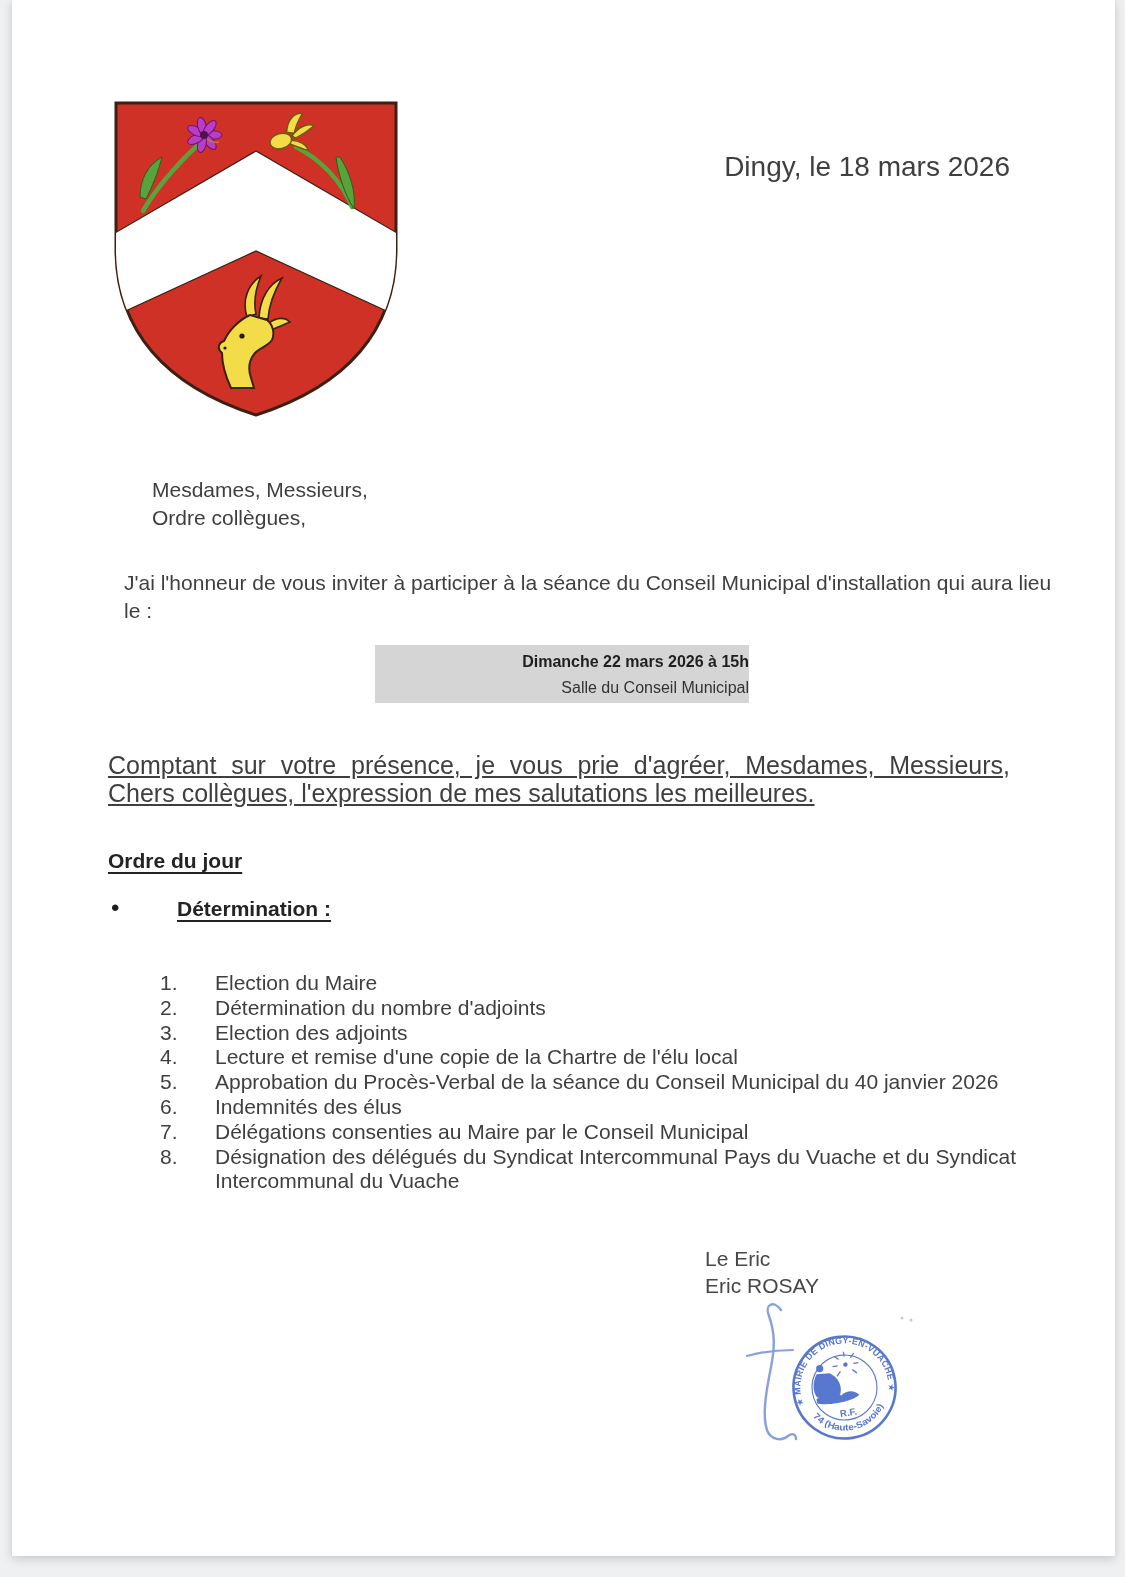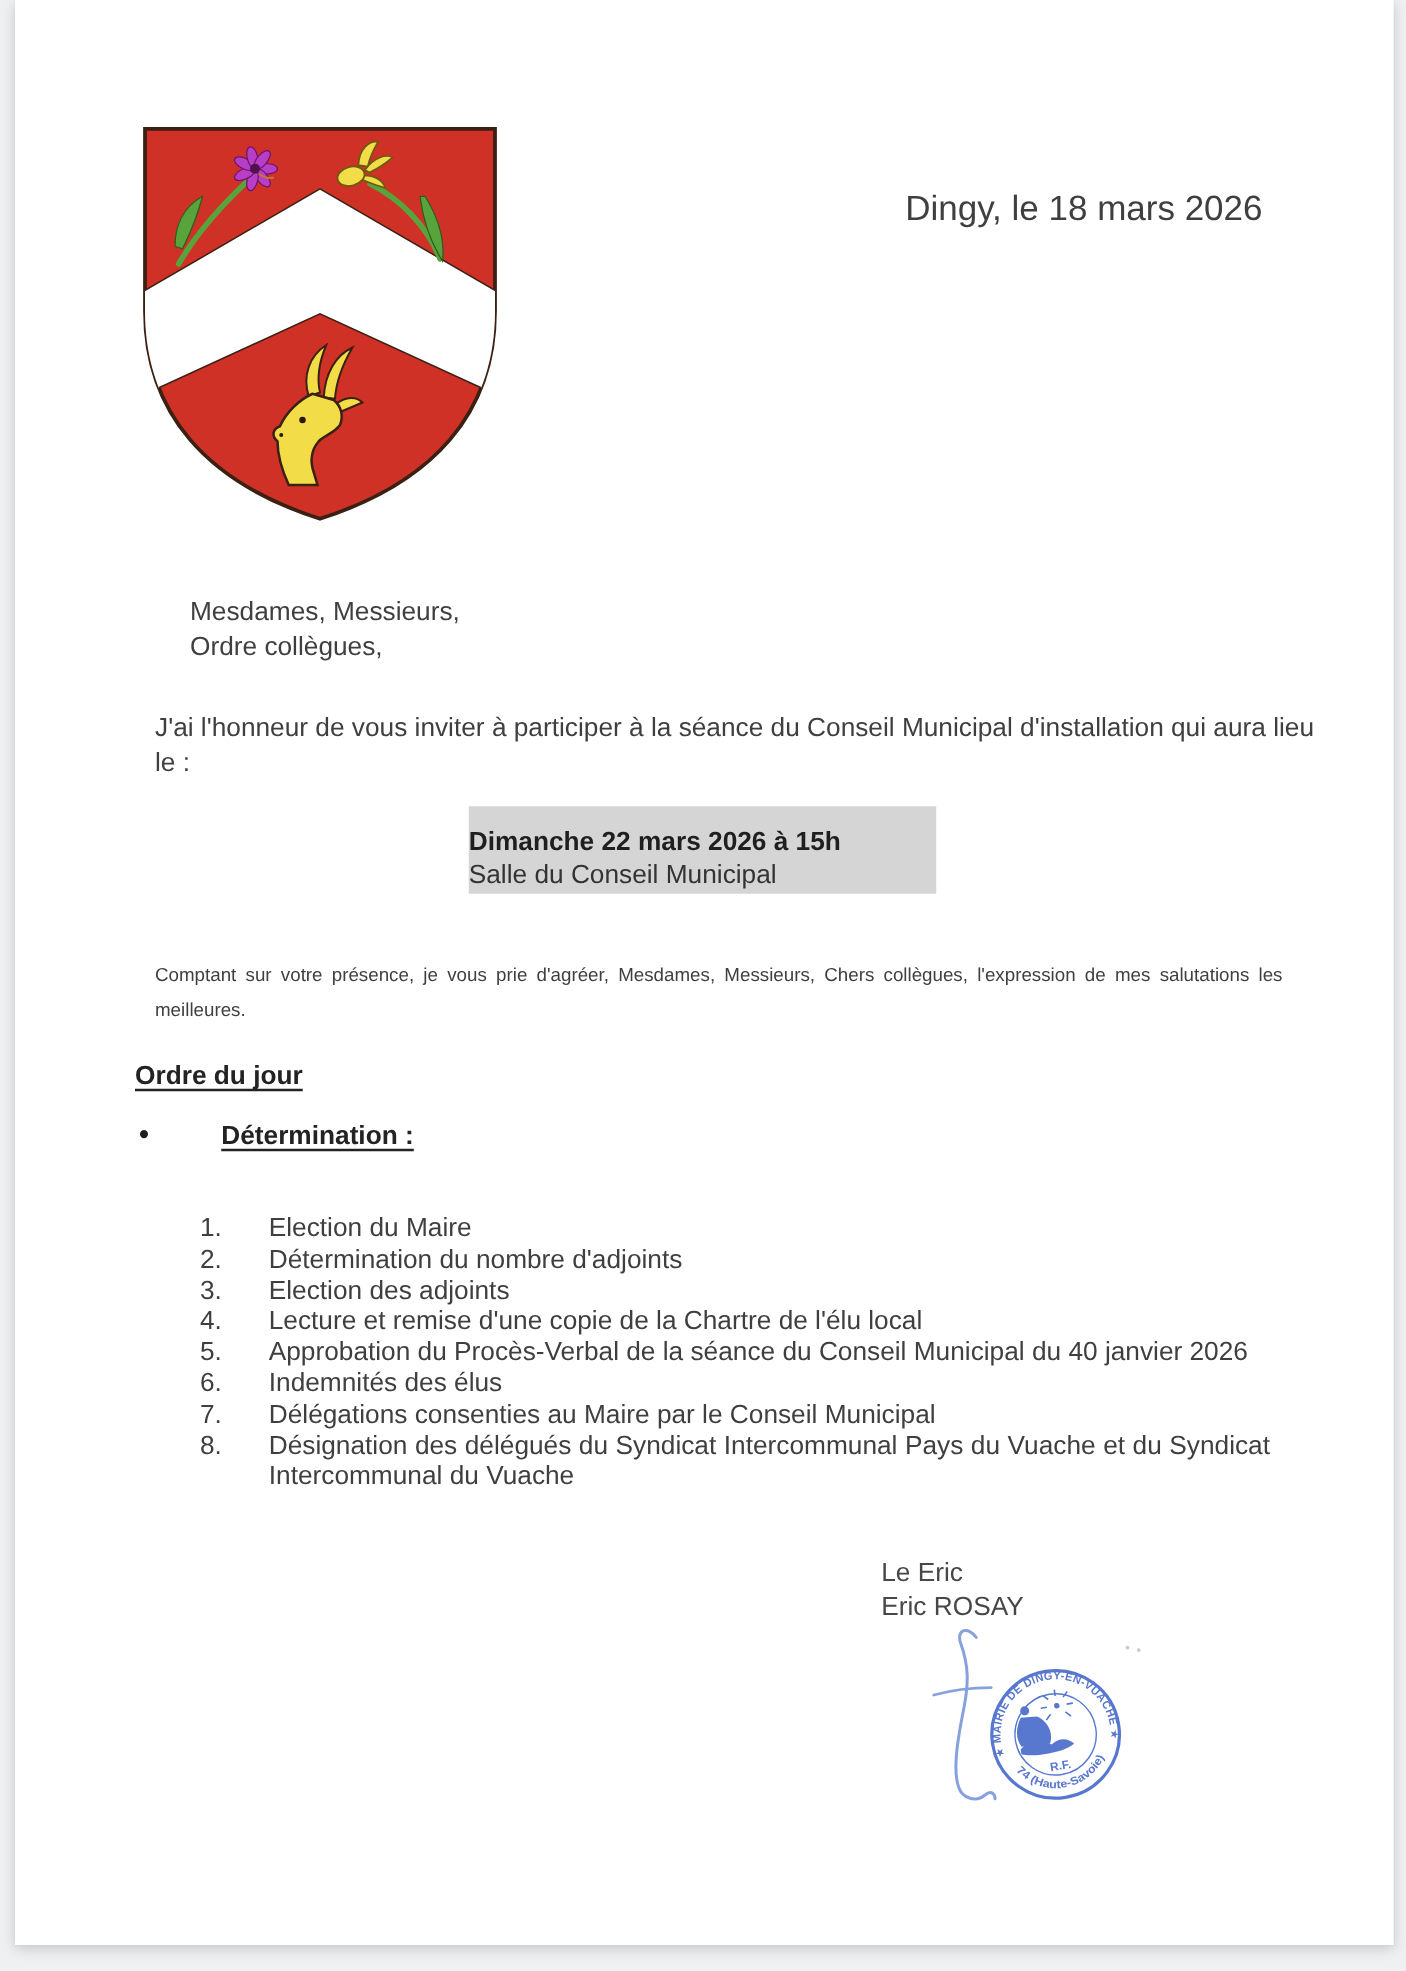--- a/index.html
+++ b/index.html
@@ -21,7 +21,7 @@
   .intro { left:108px; top:553px; width:935px; font-size:21px; line-height:28px; margin:16px; text-align:left; }
   .highlight {
     left:375px; top:645px; width:374px; height:54px;
-    background:#d5d5d5; text-align:left; font-size:21px; line-height:26px; padding-top:16px;
+    background:#d5d5d5; text-align:right; font-size:16px; line-height:26px; padding-top:4px;
   }
   .highlight .dt { font-weight:bold; color:#1f1f1f; }
   .highlight .loc { color:#333333; }

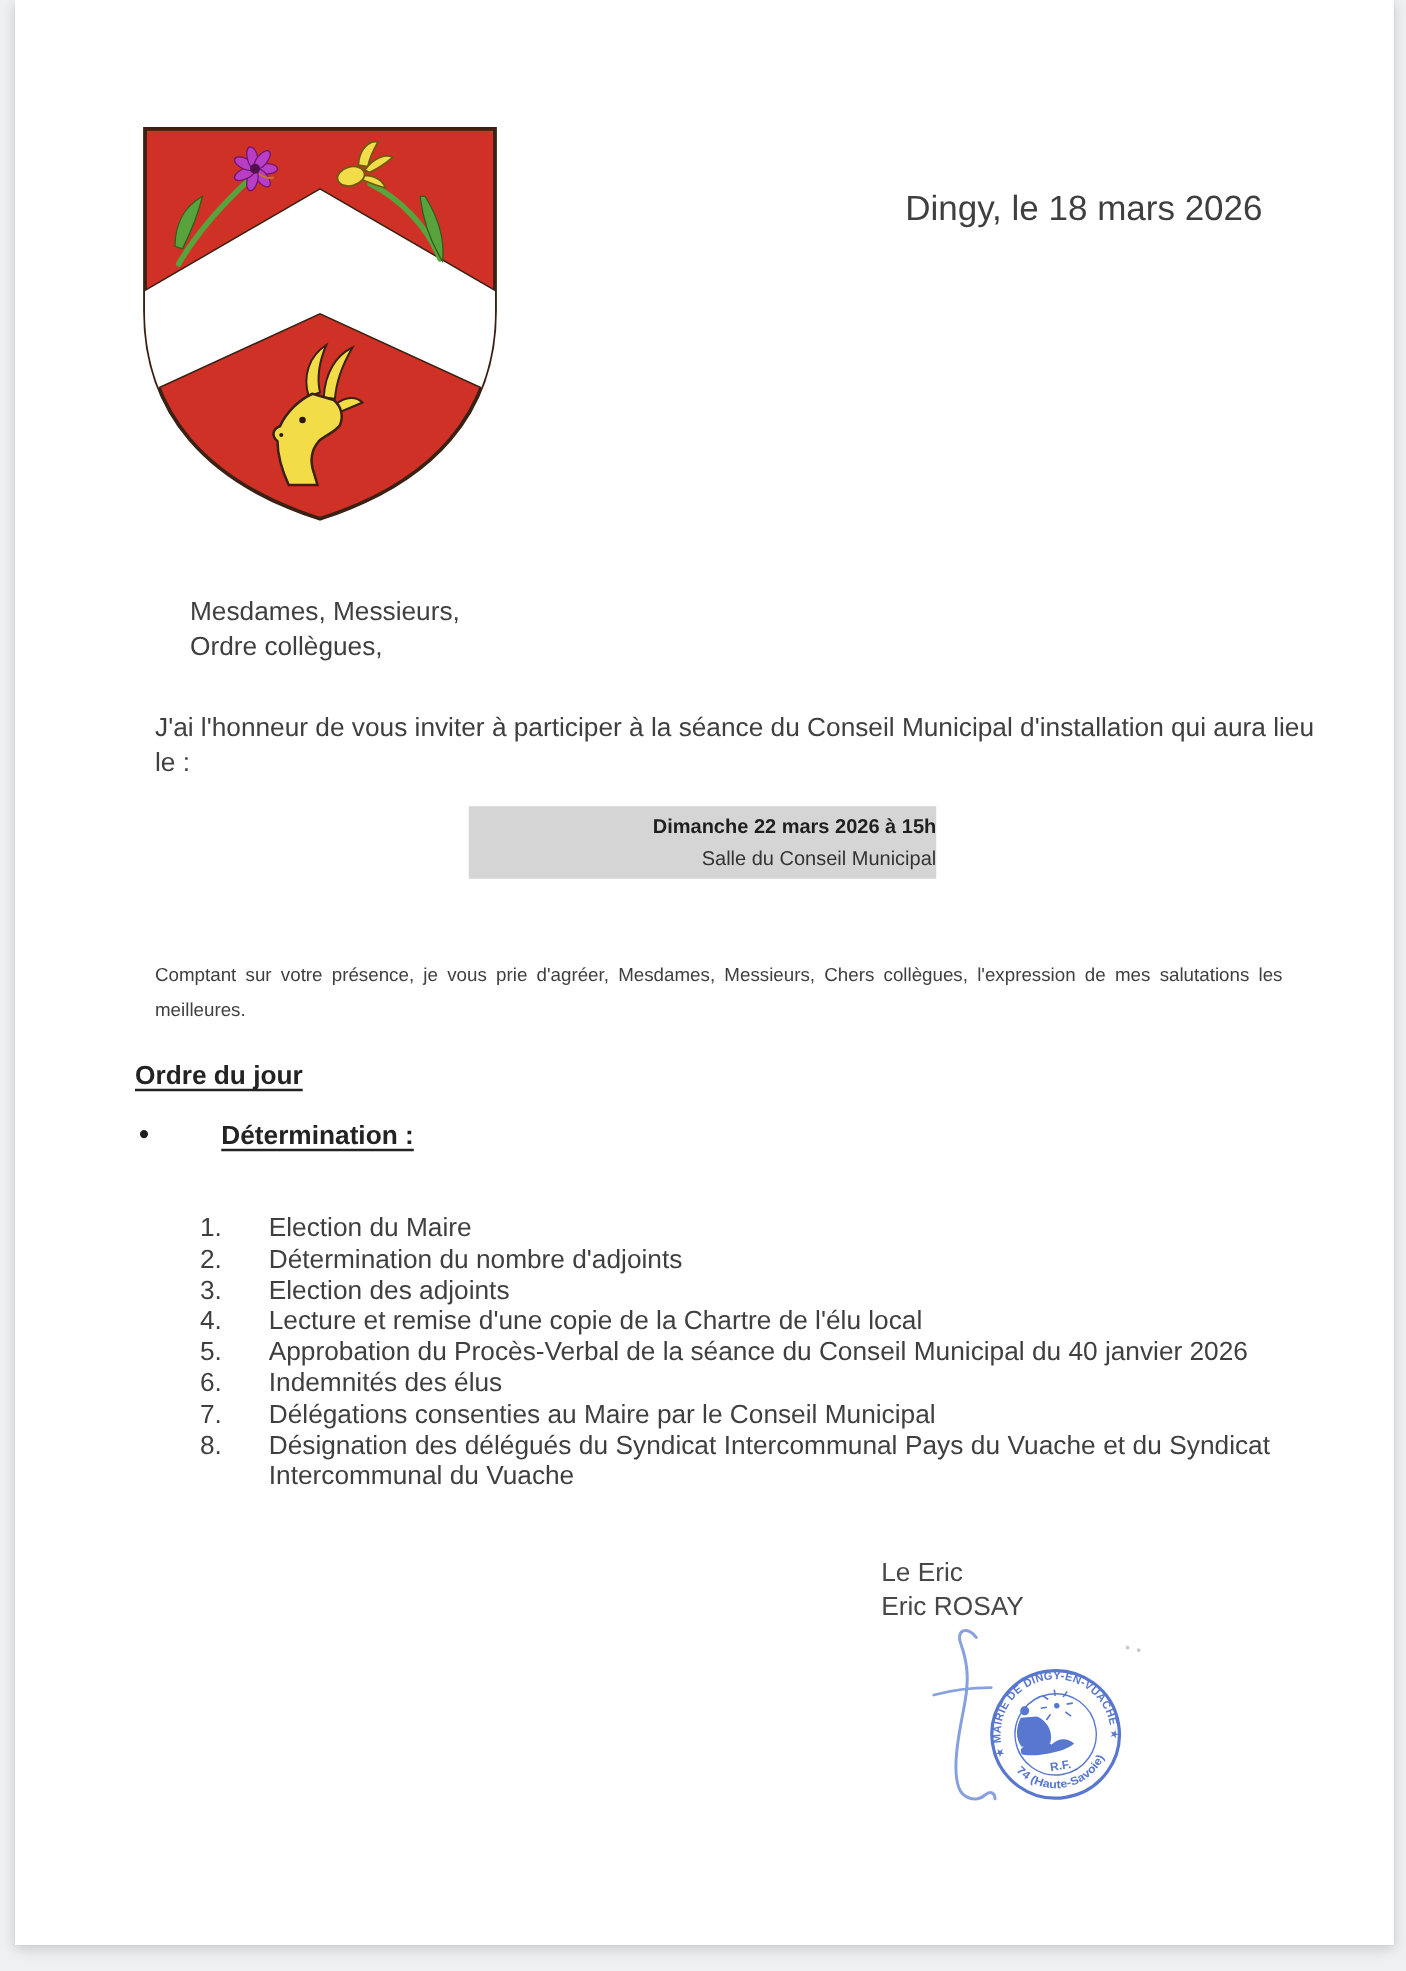--- a/index.html
+++ b/index.html
@@ -25,7 +25,7 @@
   }
   .highlight .dt { font-weight:bold; color:#1f1f1f; }
   .highlight .loc { color:#333333; }
-  .courtesy { left:108px; top:751px; width:902px; font-size:15px; line-height:28px; margin:16px; text-align:justify; }
+  .courtesy { left:108px; top:751px; width:902px; font-size:25px; line-height:28px; margin:0; text-align:justify;text-decoration:underline; }
   .agenda-title-wrap { left:108px; top:849px; width:908px; text-align:left; }
   .u-bold {
     font-size:21px; font-weight:bold; color:#232323;

